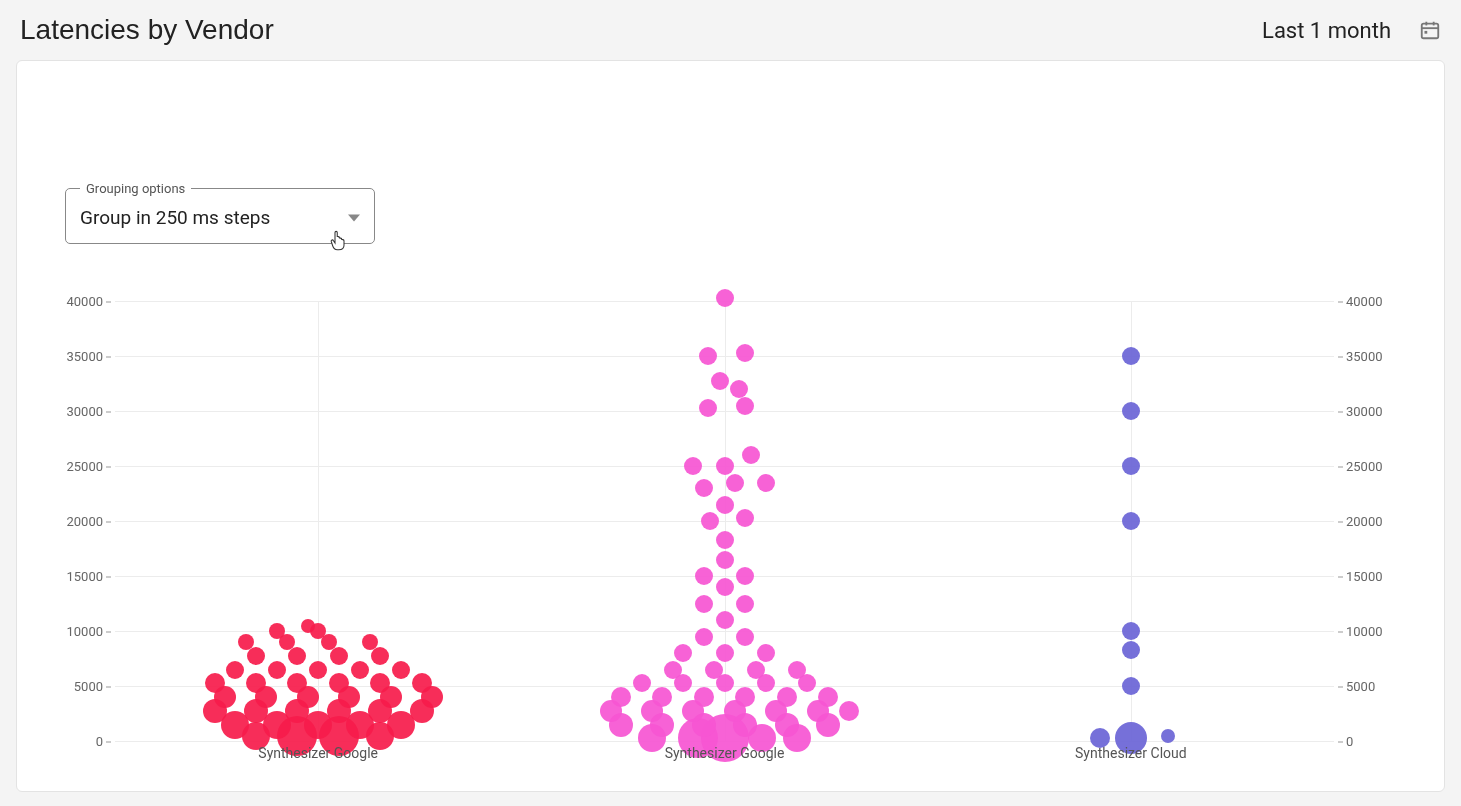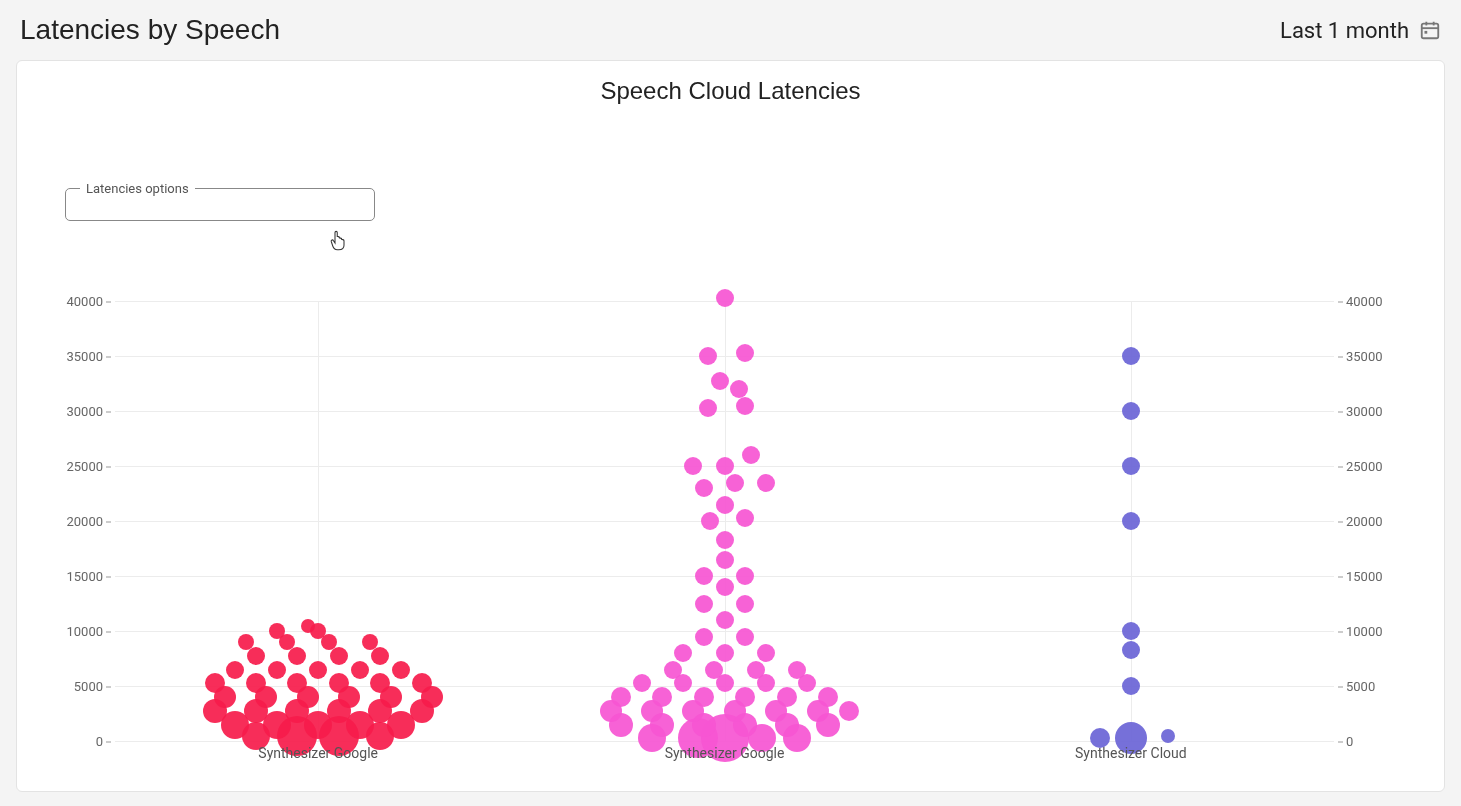--- a/index.html
+++ b/index.html
@@ -164,7 +164,7 @@
 <body>
 
 <div class="header-row">
-  <div class="page-title">Latencies by Speech</div>
+  <div class="page-title">Latencies by Vendor</div>
   <div class="date-range">
     <span>Last 1 month</span>
     <svg class="cal-icon" viewBox="0 0 24 24" fill="none" stroke="currentColor" stroke-width="2">

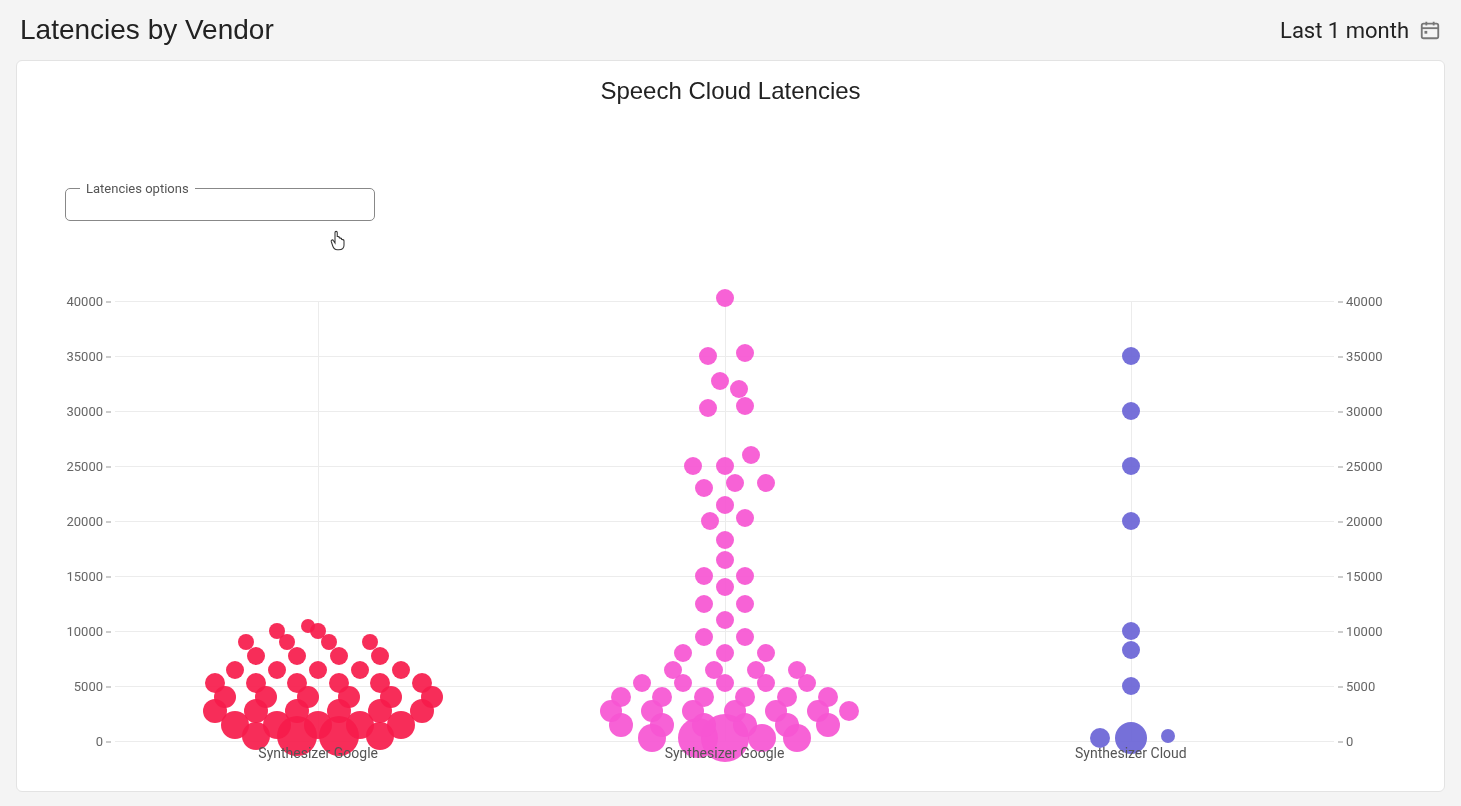--- a/index.html
+++ b/index.html
@@ -25,7 +25,7 @@
   .date-range {
     display: flex;
     align-items: center;
-    gap: 10px;
+    gap: 28px;
     font-size: 22px;
     color: #222;
   }

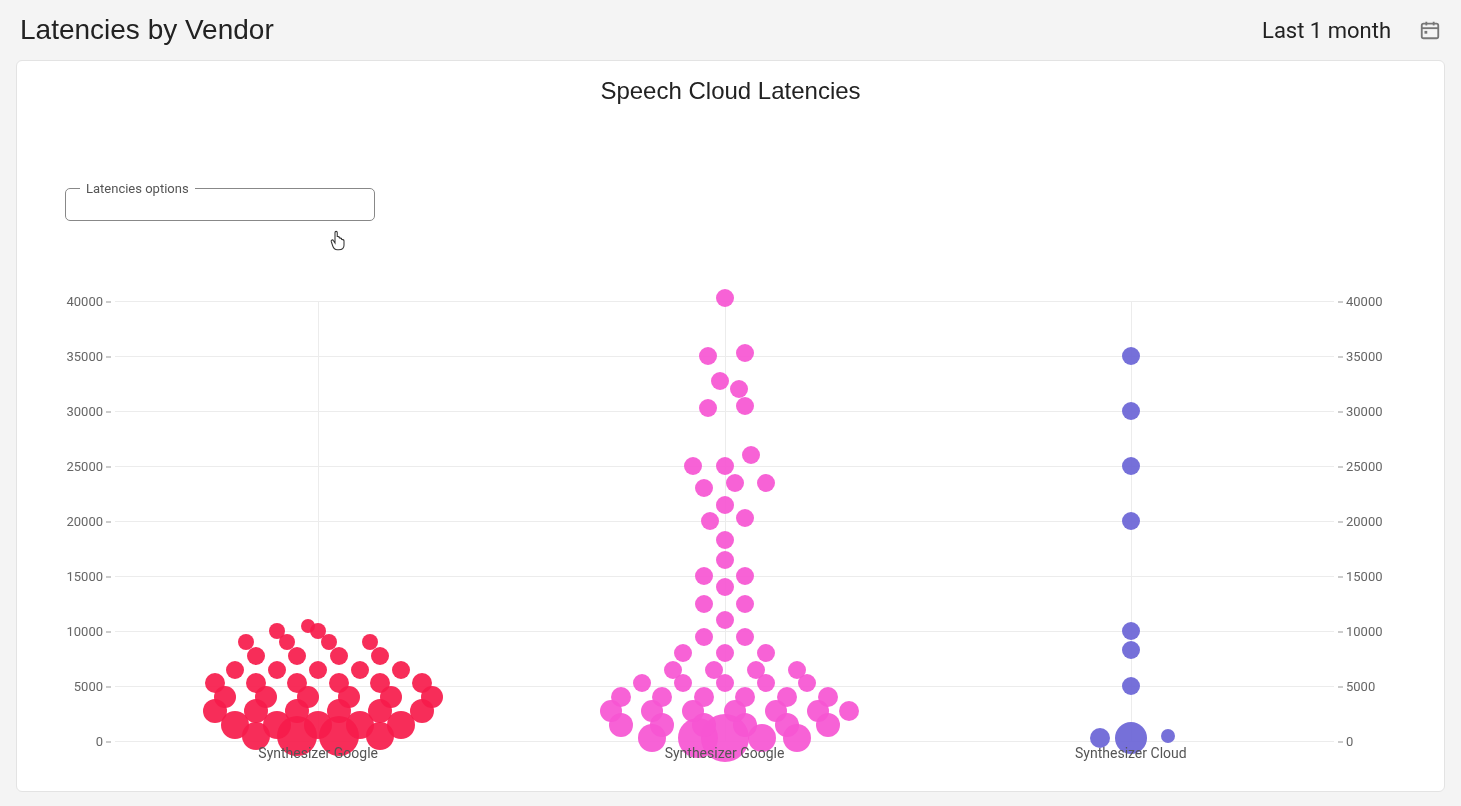--- a/index.html
+++ b/index.html
@@ -178,7 +178,6 @@
 </div>
 
 <div class="card">
-  <div class="chart-title">Speech Cloud Latencies</div>
 
   <div class="grouping-box">
     <fieldset class="grouping-fieldset">

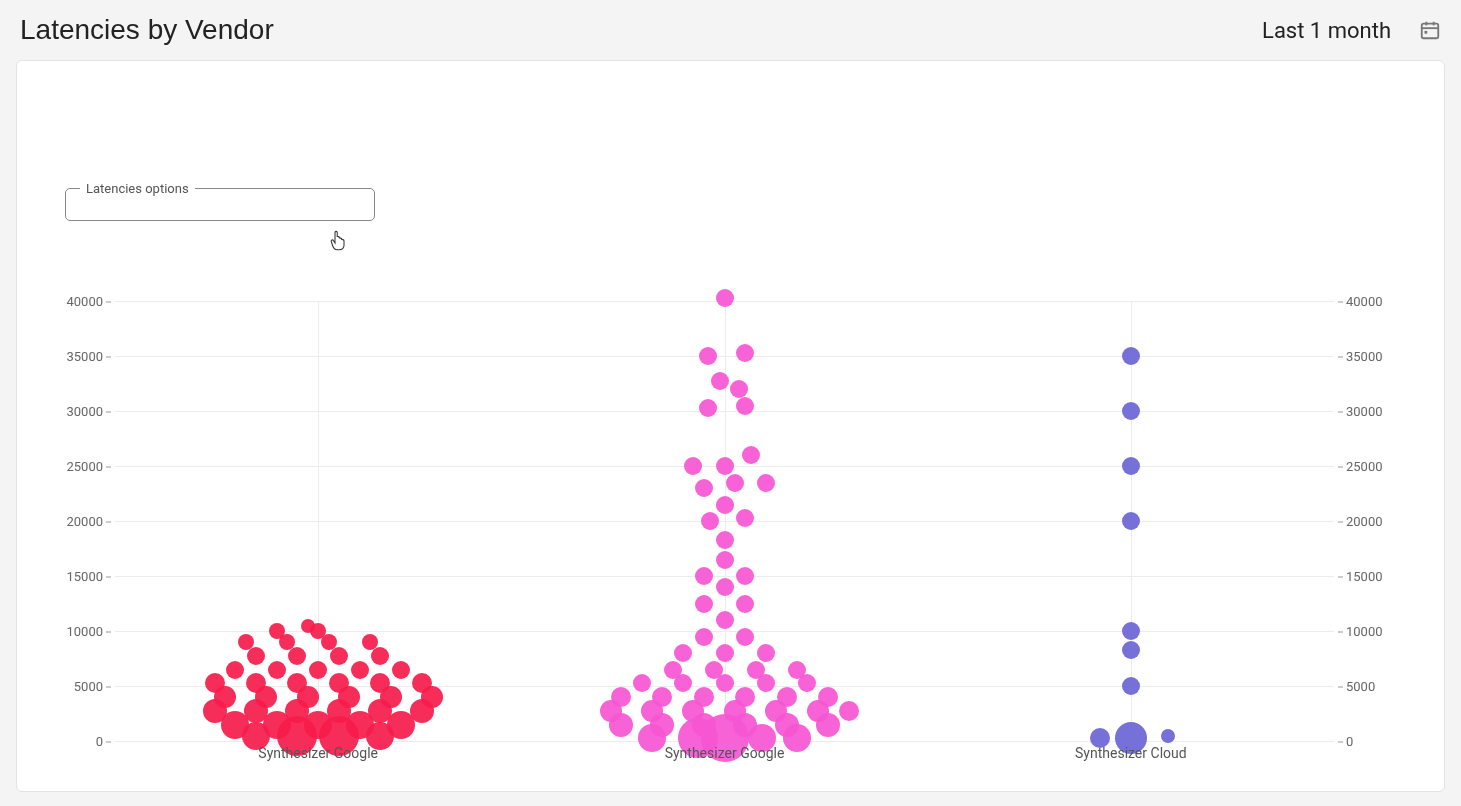--- a/index.html
+++ b/index.html
@@ -181,7 +181,7 @@
 
   <div class="grouping-box">
     <fieldset class="grouping-fieldset">
-      <legend class="grouping-legend">Latencies options</legend>
+      <legend class="grouping-legend">Grouping options</legend>
     </fieldset>
   </div>
 

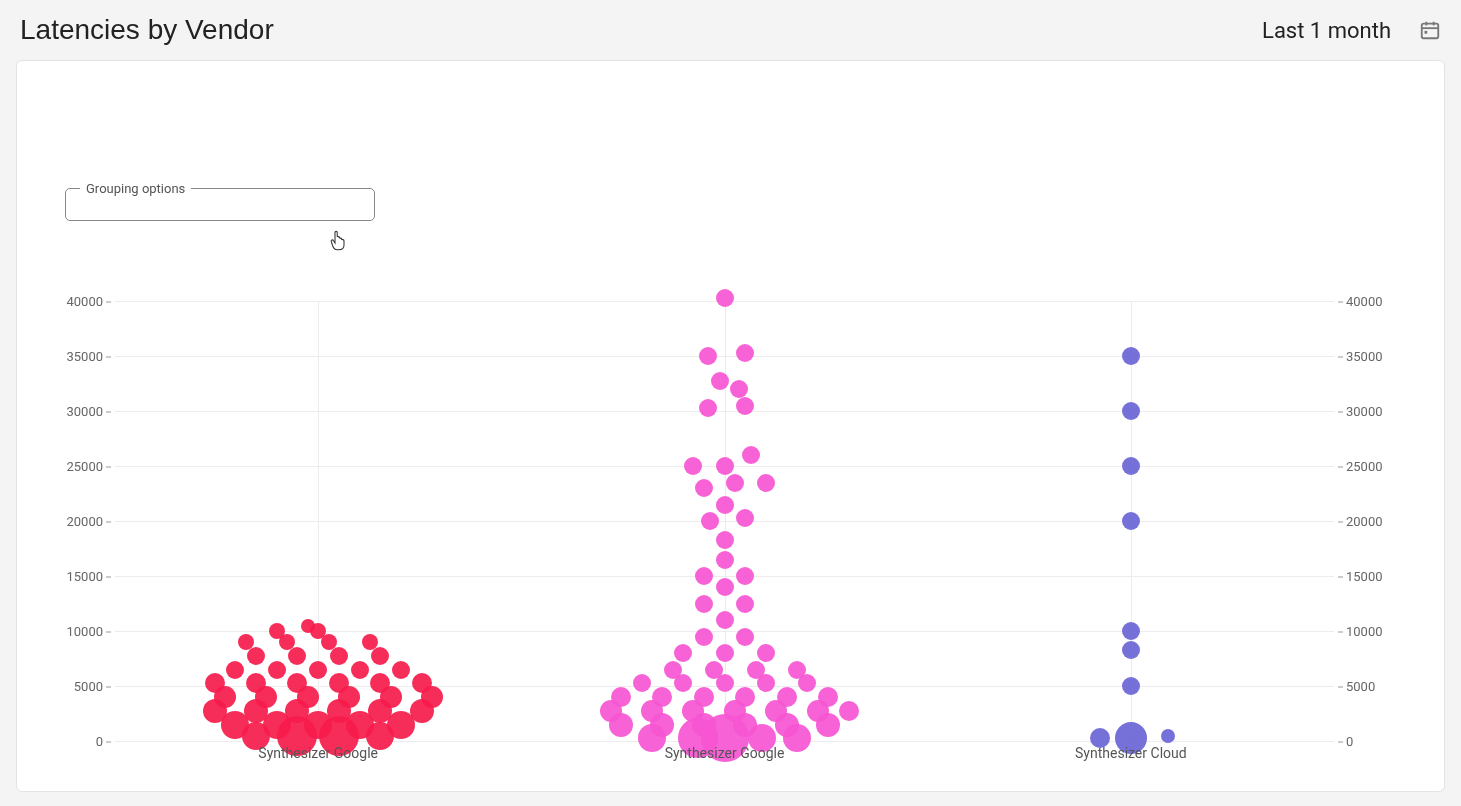--- a/index.html
+++ b/index.html
@@ -182,6 +182,12 @@
   <div class="grouping-box">
     <fieldset class="grouping-fieldset">
       <legend class="grouping-legend">Grouping options</legend>
+      <div class="grouping-select">
+        <span>Group in 250 ms steps</span>
+        <svg class="caret" viewBox="0 0 10 6">
+            <path d="M0 0 L5 6 L10 0 Z" fill="currentColor"></path>
+          </svg>
+      </div>
     </fieldset>
   </div>
 

